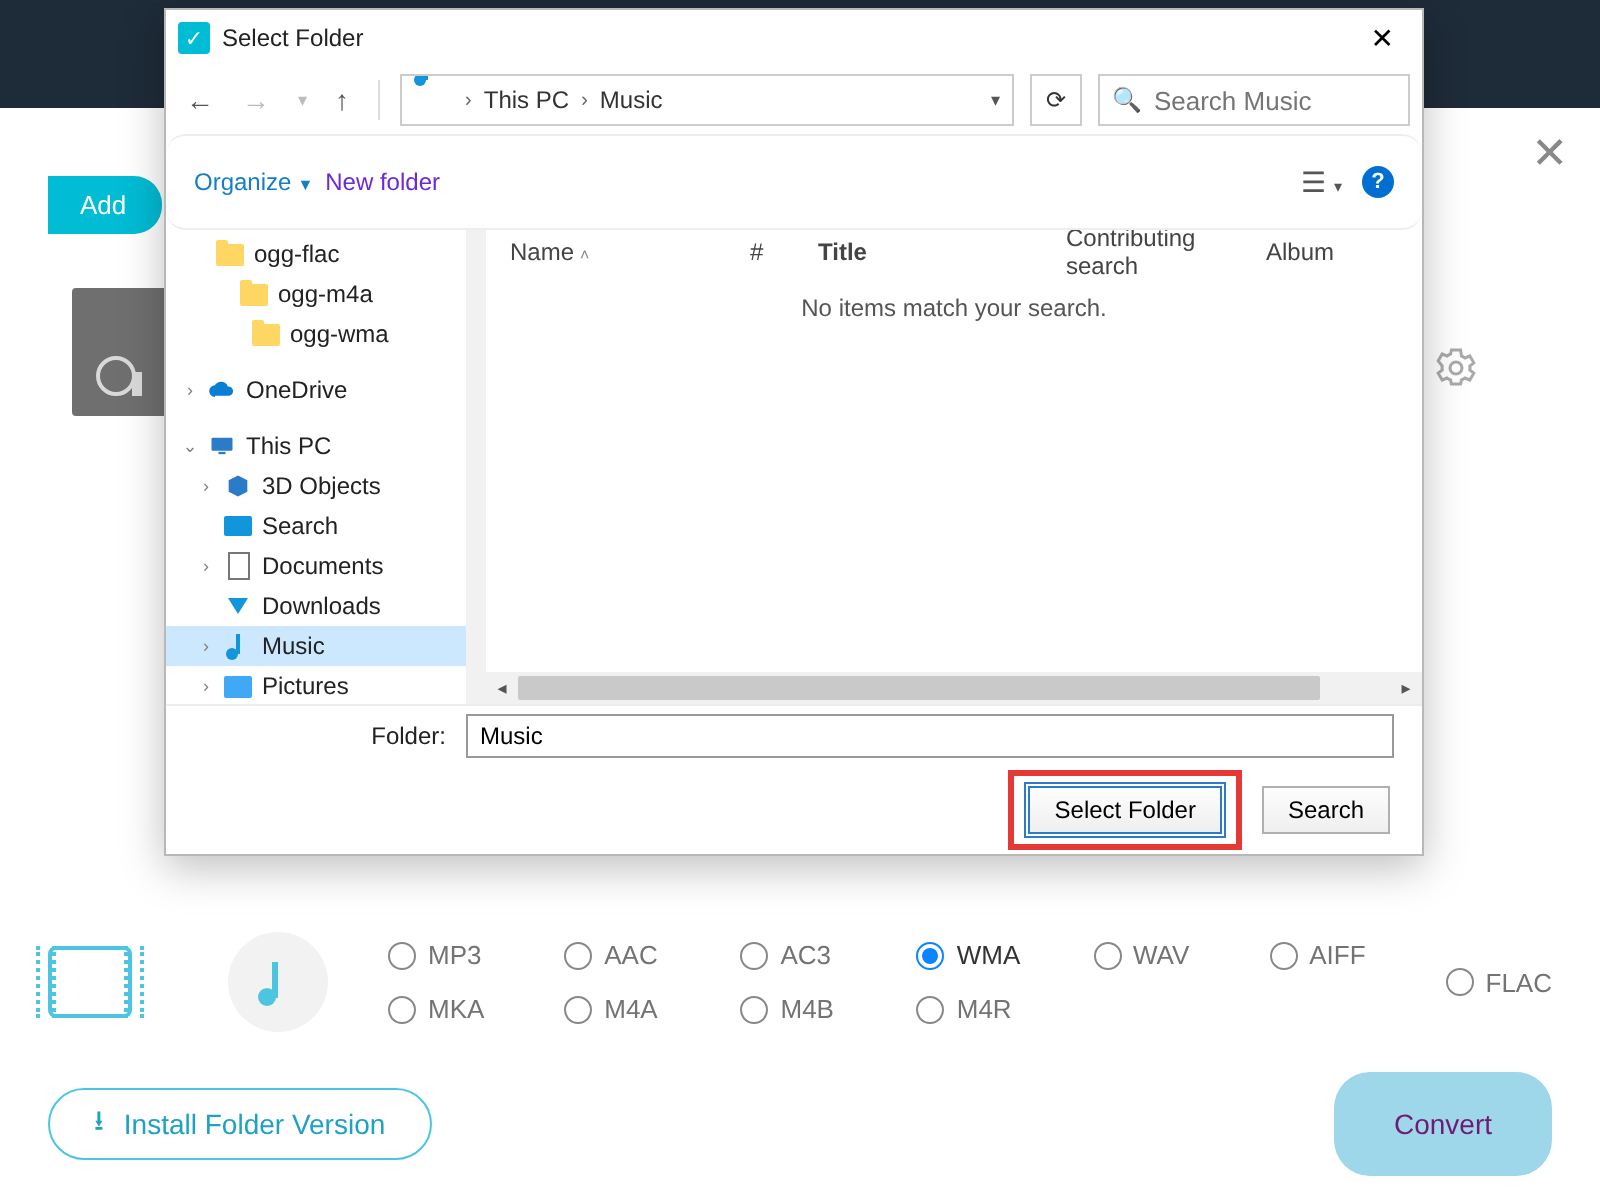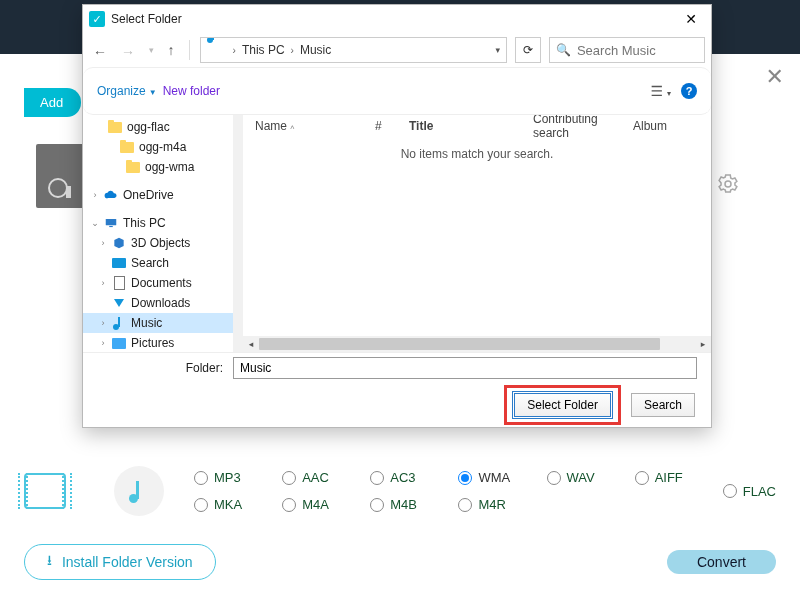--- a/index.html
+++ b/index.html
@@ -107,7 +107,7 @@
 .music-thumb .mn::before { content:""; position:absolute; left:0; bottom:0; width:9px; height:9px; background:#4cc6e0; border-radius:50%; }
 .music-thumb .mn::after { content:""; position:absolute; left:7px; bottom:4px; width:3px; height:18px; background:#4cc6e0; }
 .radios { flex:1; display:grid; grid-template-columns: repeat(6, 1fr); row-gap:12px; column-gap:4px; }
-.radio { display:flex; align-items:center; gap:6px; font-size:13px; color:#14532d; cursor:pointer; }
+.radio { display:flex; align-items:center; gap:6px; font-size:13px; color:#737373; cursor:pointer; }
 .radio .bullet { width:14px; height:14px; border:1px solid #888; border-radius:50%; display:flex; align-items:center; justify-content:center; }
 .radio.checked .bullet { border-color:#0a84ff; }
 .radio.checked .bullet::after { content:""; width:8px; height:8px; background:#0a84ff; border-radius:50%; }

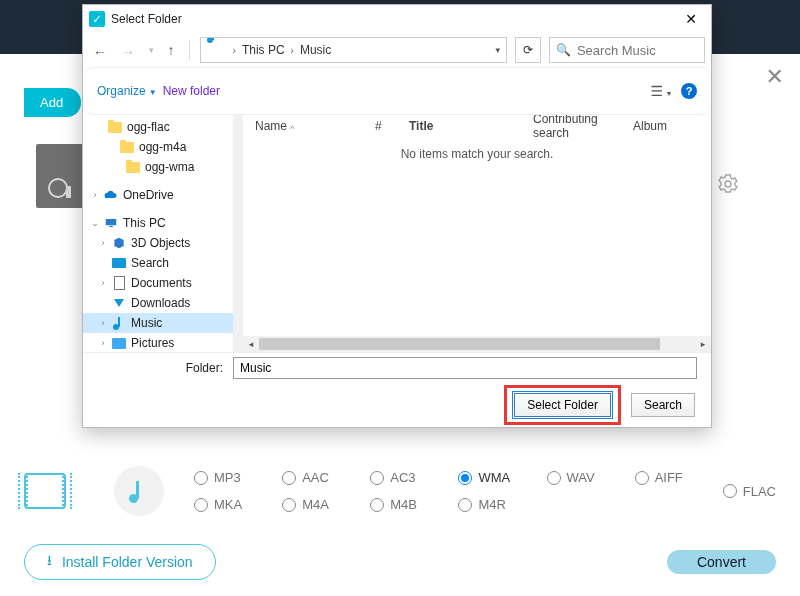--- a/index.html
+++ b/index.html
@@ -117,7 +117,7 @@
 .bottom-bar { position:absolute; left:24px; right:24px; bottom:14px; height:40px; display:flex; align-items:center; }
 .install-btn { height:36px; border:1px solid #4cc6e0; border-radius:18px; display:flex; align-items:center; gap:10px; padding:0 22px; color:#1ea2c2; font-size:14px; cursor:pointer; }
 .install-btn .dl { font-size:14px; }
-.convert-btn { margin-left:auto; height:24px; border:none; border-radius:18px; background:#9fd7ea; color:#0f172a; padding:0 30px; font-size:14px; cursor:pointer; }
+.convert-btn { margin-left:auto; height:52px; border:none; border-radius:18px; background:#9fd7ea; color:#701a75; padding:0 30px; font-size:14px; cursor:pointer; }
 </style>
 </head>
 <body>

